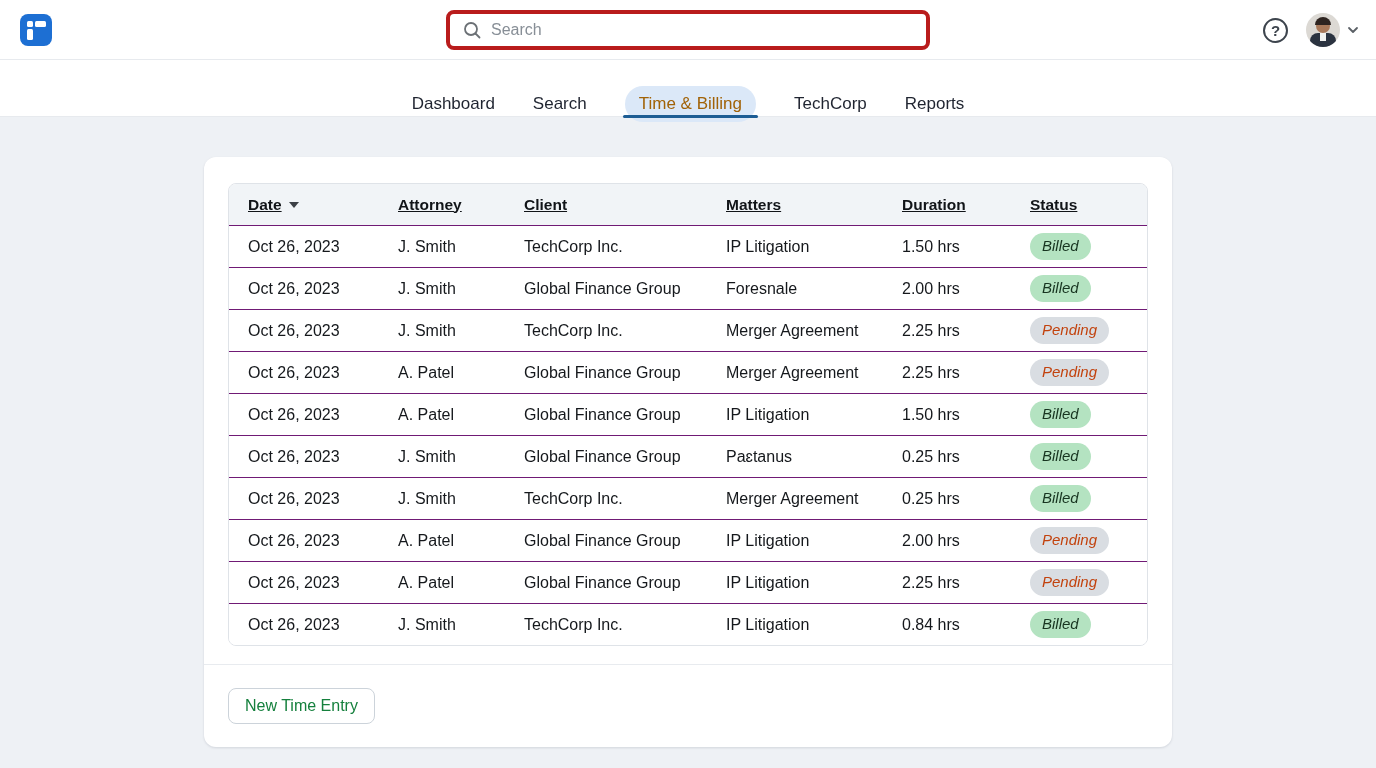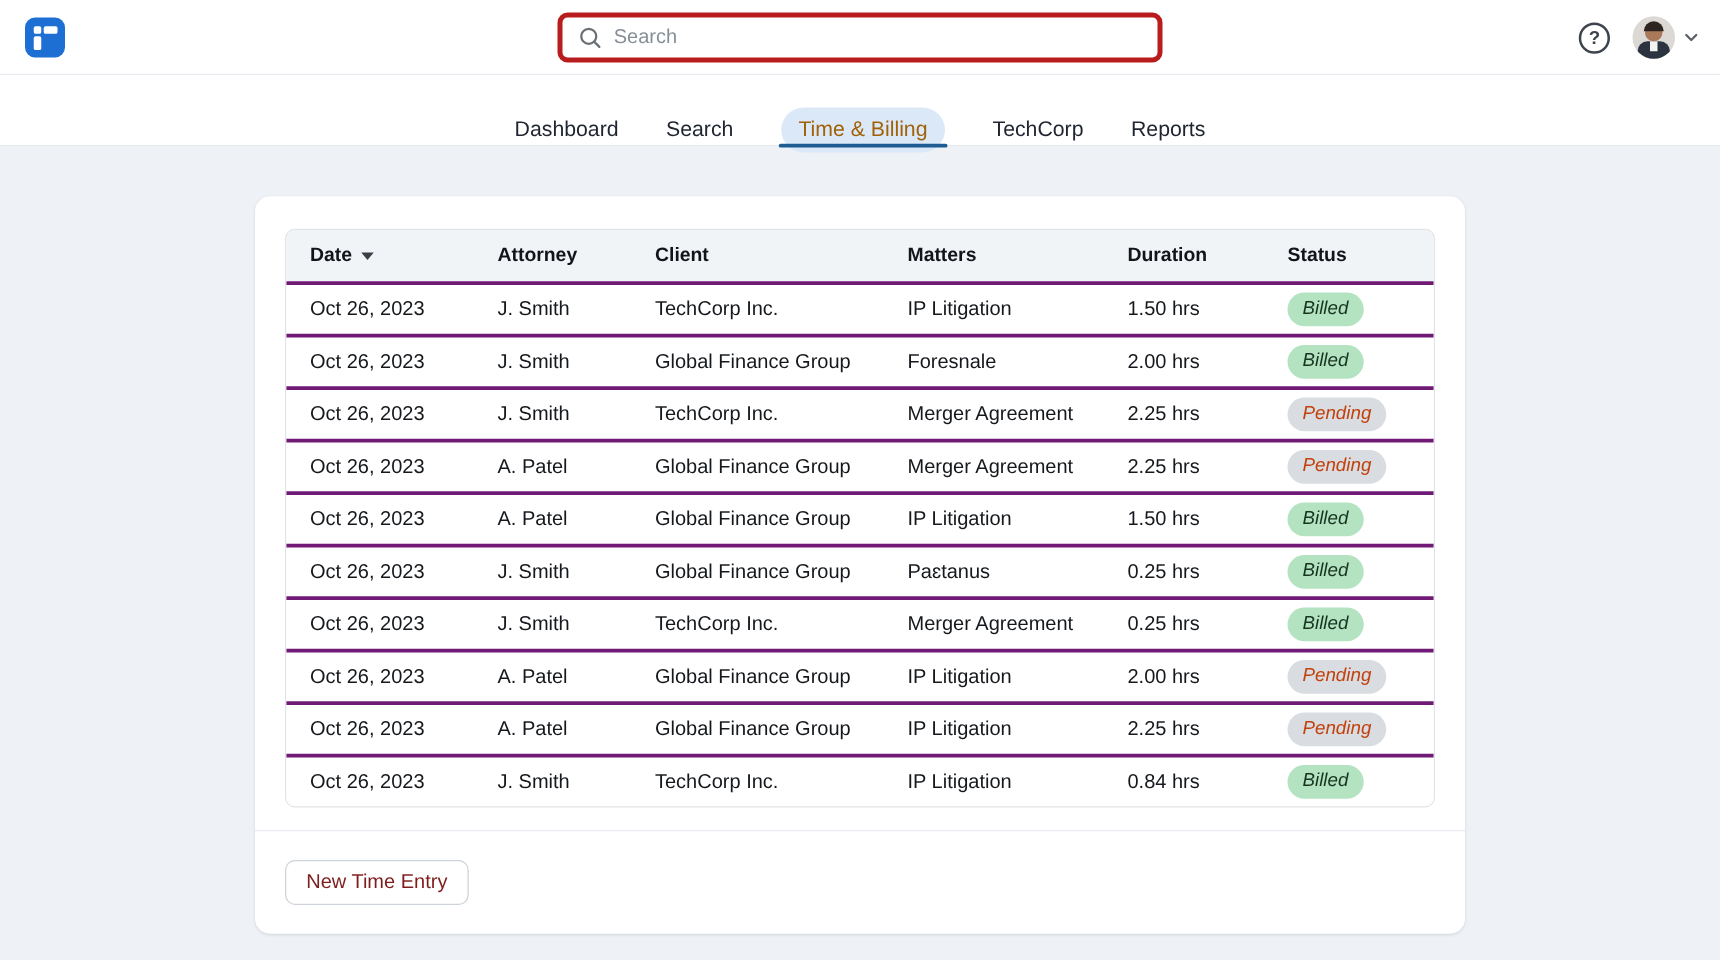--- a/index.html
+++ b/index.html
@@ -153,6 +153,7 @@
     display: flex;
     align-items: center;
     gap: 7px;
+    text-decoration: underline;
   }
   .sort-caret {
     display: inline-block;

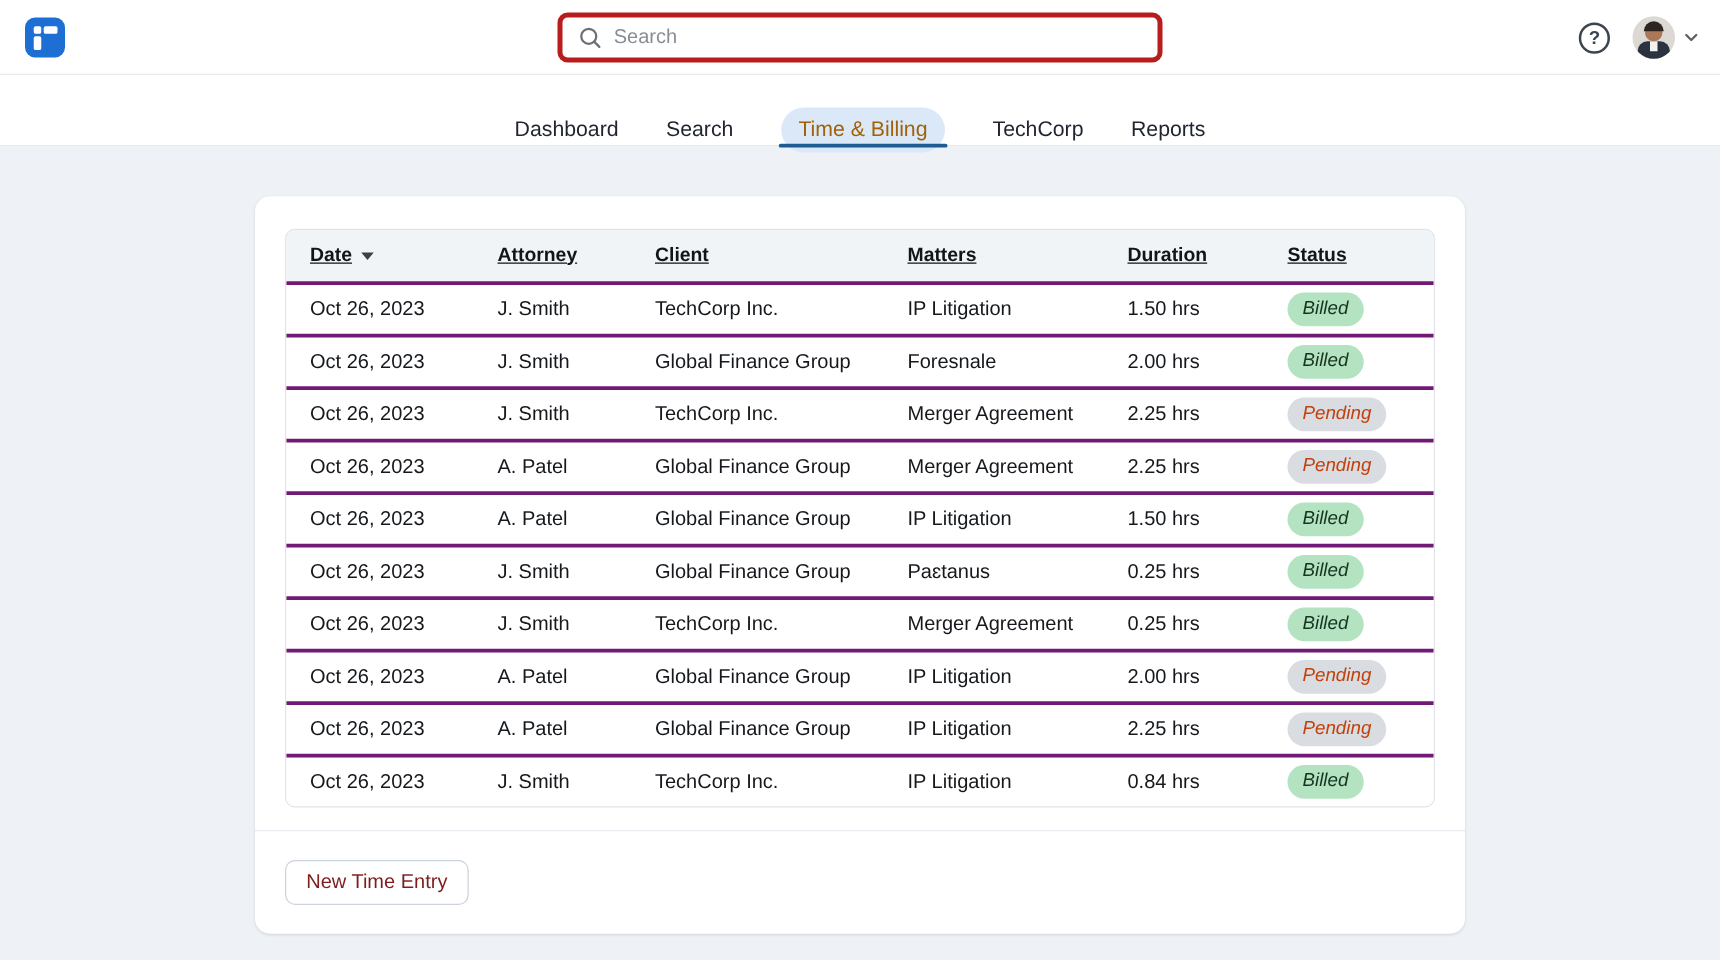--- a/index.html
+++ b/index.html
@@ -137,7 +137,7 @@
     grid-template-columns: 150px 126px 202px 176px 128px 1fr;
     align-items: center;
     height: 42px;
-    border-top: 3px solid #701a75;
+    border-top: 1px solid #701a75;
     background: #fff;
   }
   .t-row > div { padding-left: 19px; font-size: 16px; color: #15181c; white-space: nowrap; }

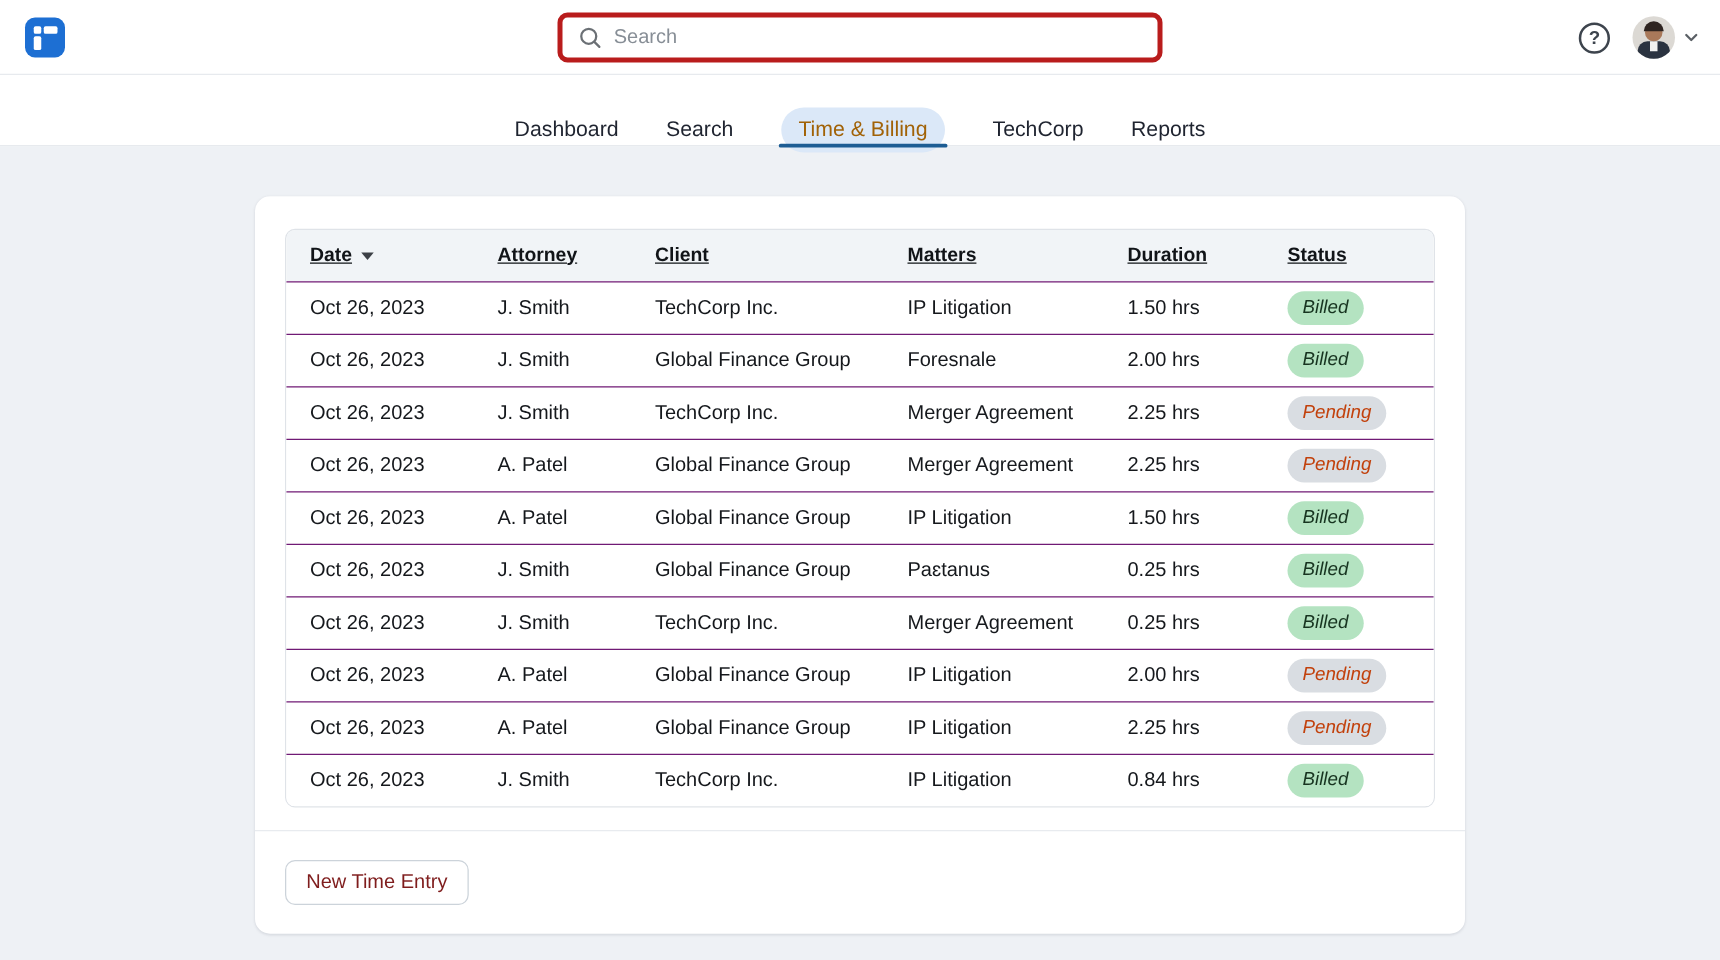--- a/index.html
+++ b/index.html
@@ -190,7 +190,7 @@
     font-family: "Liberation Sans", sans-serif;
     font-size: 16px;
     font-weight: 500;
-    color: #7f1d1d;
+    color: #15803d;
     cursor: pointer;
   }
 </style>

